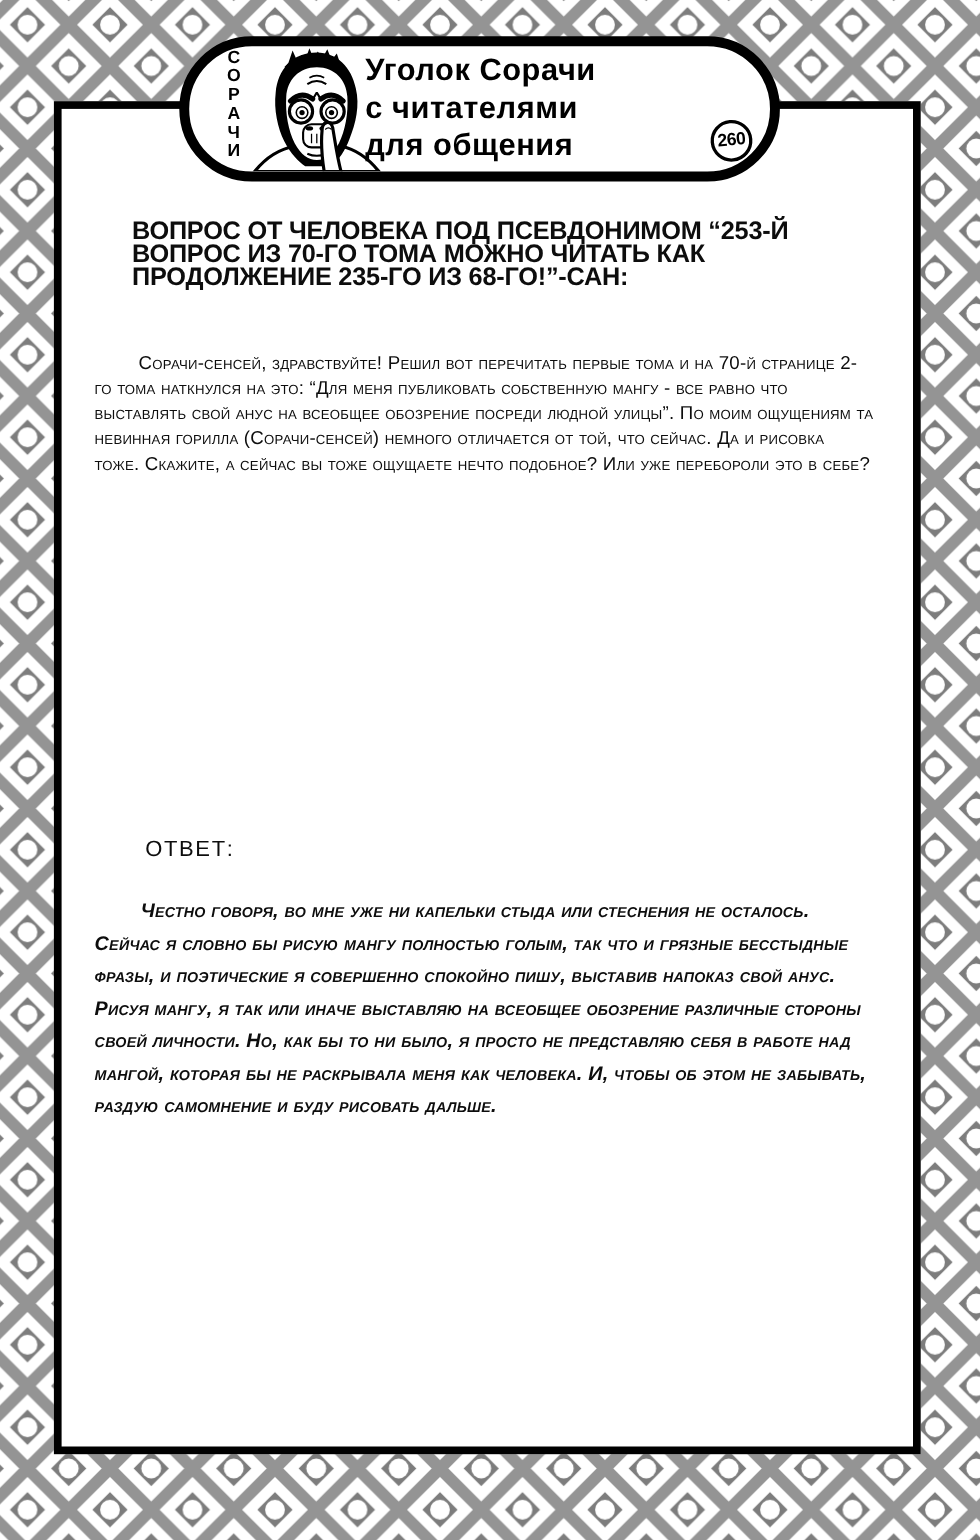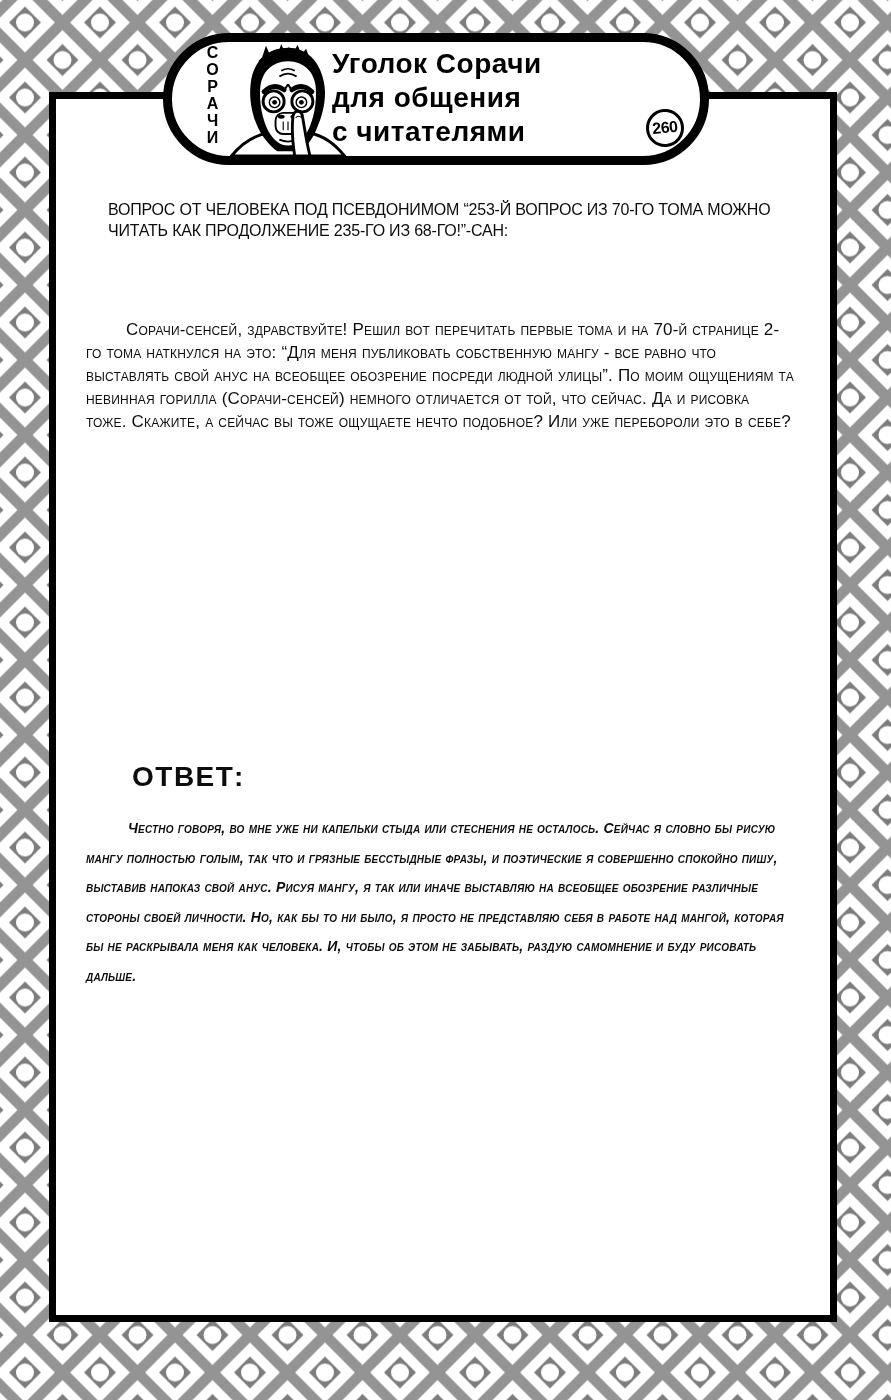--- a/index.html
+++ b/index.html
@@ -159,8 +159,8 @@
 
     <div class="pill-title">
       <div>Уголок Сорачи</div>
+      <div>с читателями</div>
       <div>для общения</div>
-      <div>с читателями</div>
     </div>
 
     <div class="badge">260</div>

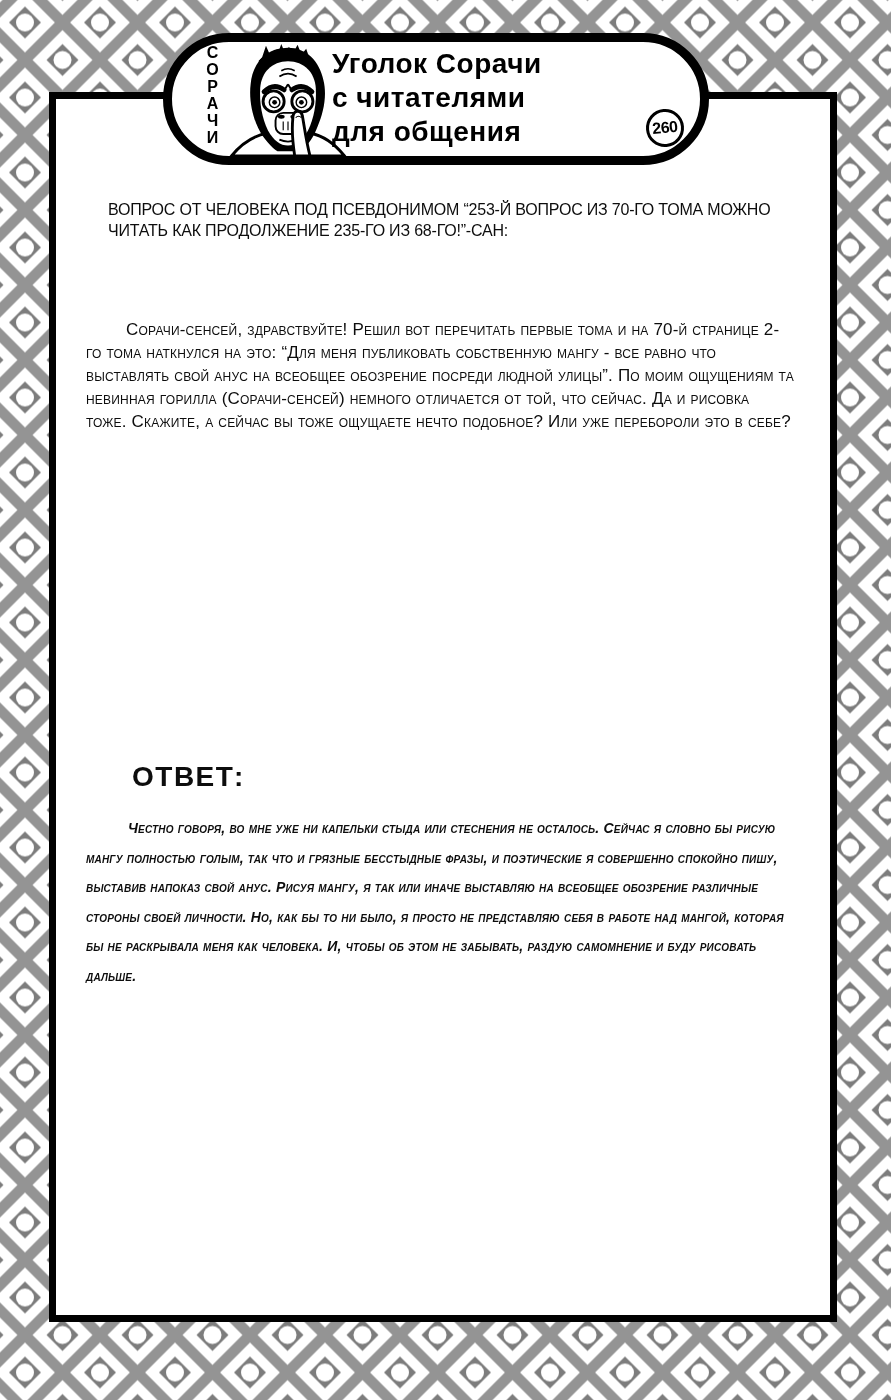--- a/index.html
+++ b/index.html
@@ -60,8 +60,8 @@
 
   
   .q-intro {
-    position: absolute; left: 52px; top: 100px; width: 692px;
-    font-size: 16px; font-weight: normal; line-height: 21px;
+    position: absolute; left: 64px; top: 100px; width: 692px;
+    font-size: 23px; font-weight: bold; line-height: 21px;
     letter-spacing: -0.2px;
   }
   .q-body {

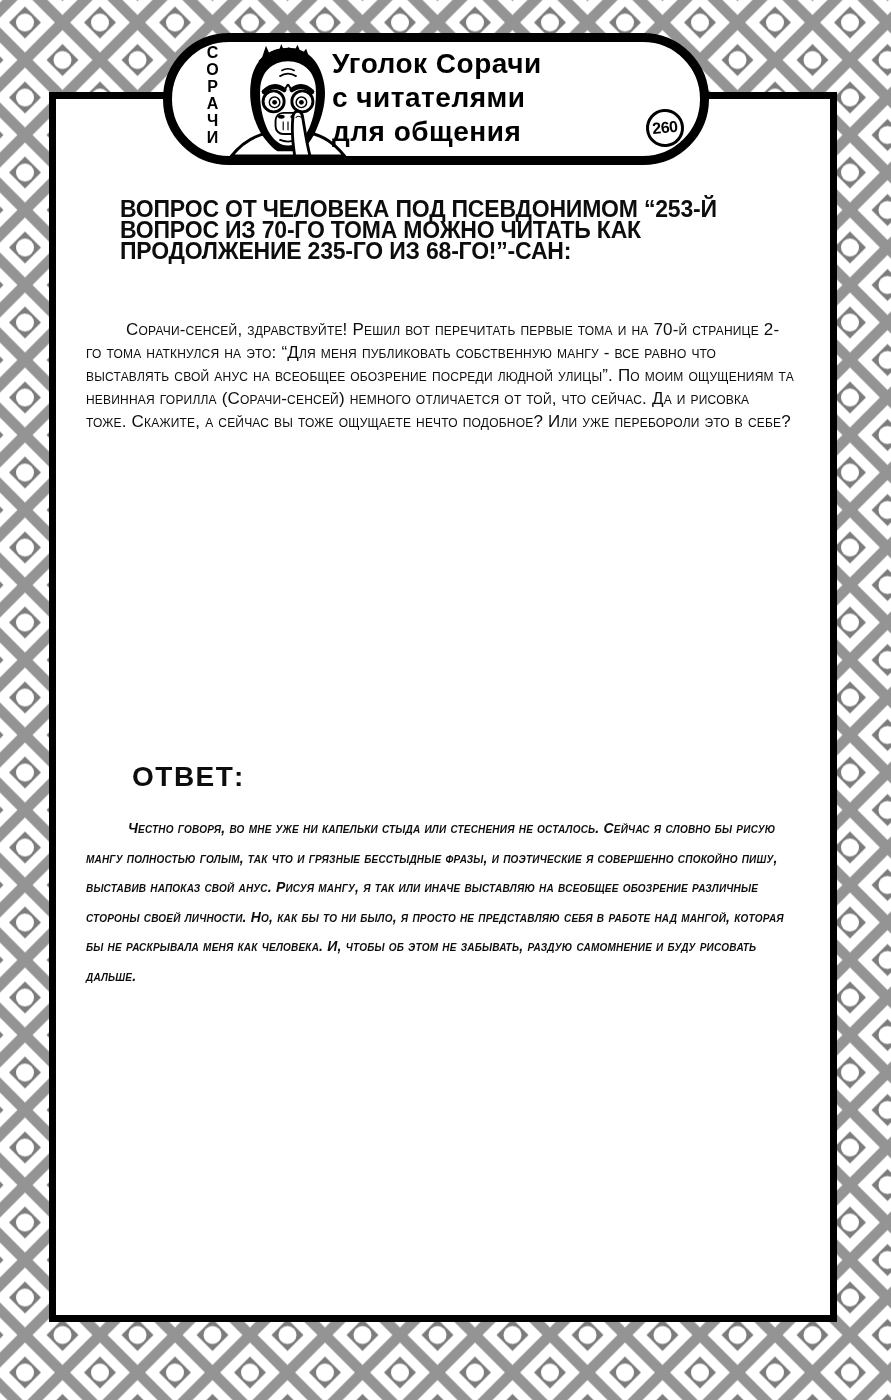--- a/index.html
+++ b/index.html
@@ -73,7 +73,7 @@
   }
   .a-label {
     position: absolute; left: 76px; top: 662px;
-    font-size: 28px; font-weight: bold; letter-spacing: 1.5px;
+    font-size: 20px; font-weight: normal; letter-spacing: 1.5px;
   }
   .a-body {
     position: absolute; left: 30px; top: 715px; width: 714px;

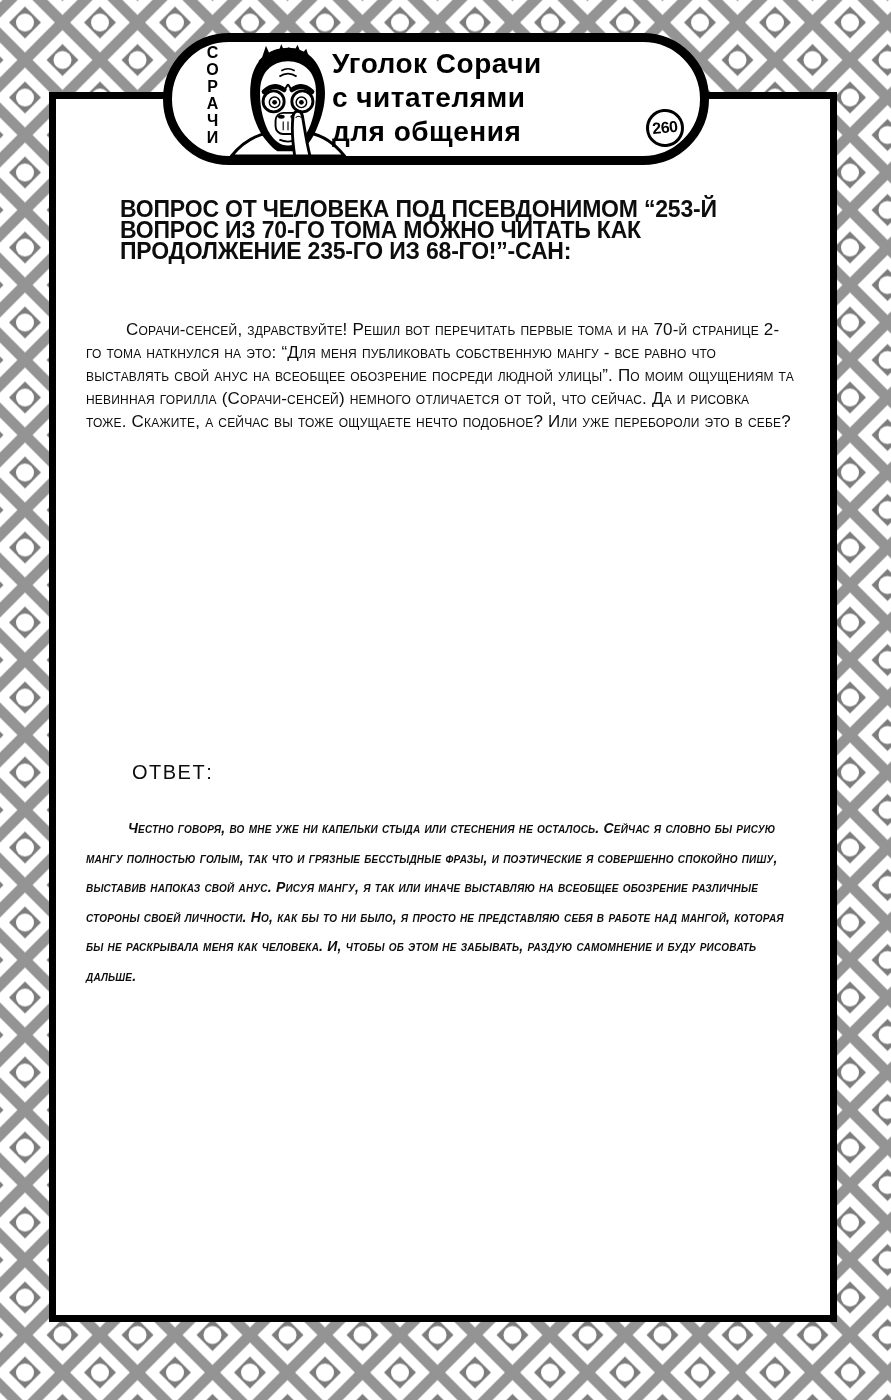--- a/index.html
+++ b/index.html
@@ -77,7 +77,7 @@
   }
   .a-body {
     position: absolute; left: 30px; top: 715px; width: 714px;
-    font-size: 14px; font-weight: bold; font-style: italic; line-height: 29.5px;
+    font-size: 18px; font-weight: bold; font-style: italic; line-height: 29.5px;
     font-variant: small-caps;
     text-indent: 42px;
     letter-spacing: 0.2px;

